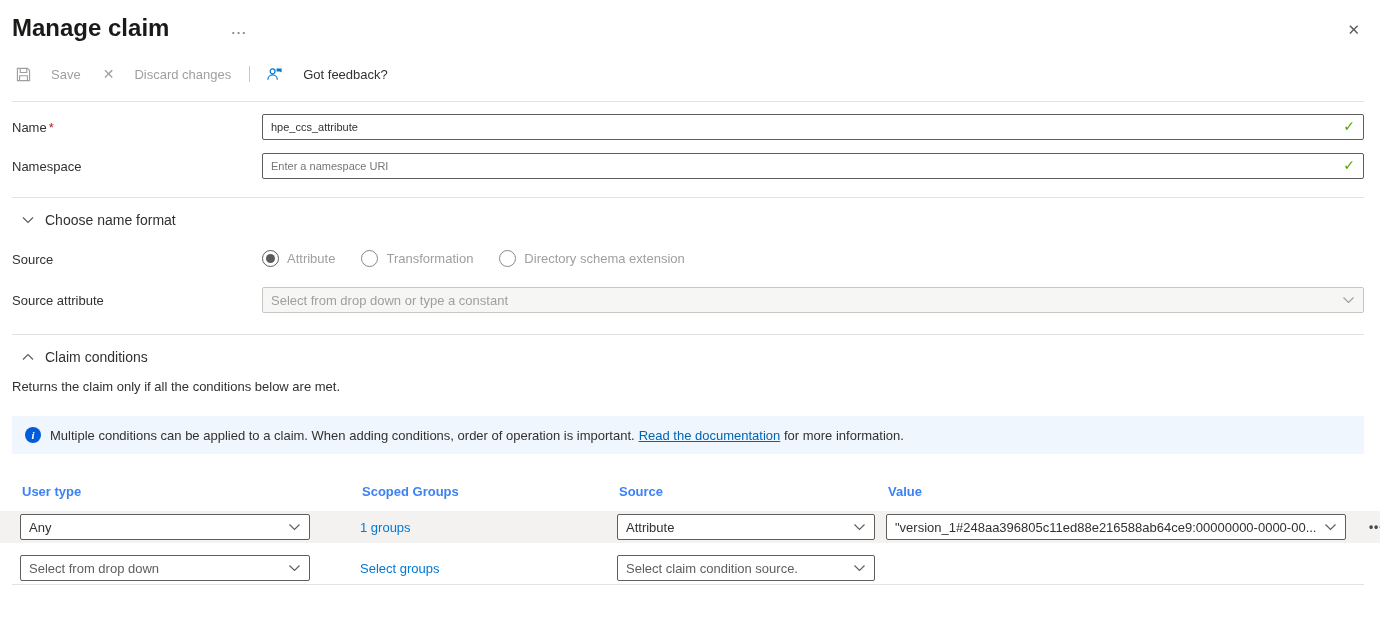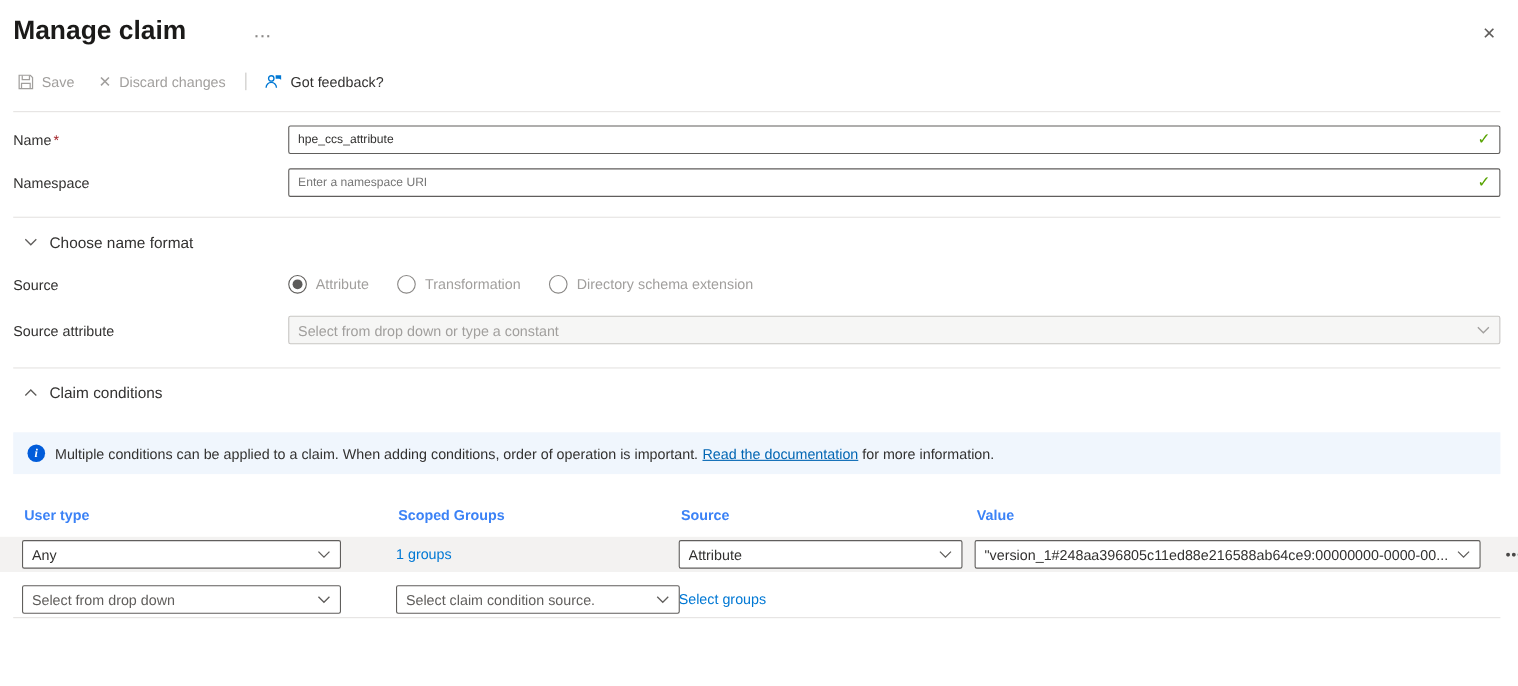--- a/index.html
+++ b/index.html
@@ -15,7 +15,7 @@
 
   
   .toolbar { display:flex; align-items:center; margin:20px 16px 0 12px; height:24px; }
-  .tb-btn { display:flex; align-items:center; gap:7px; font-size:13px; cursor:pointer; padding:2px 4px; }
+  .tb-btn { display:flex; align-items:center; gap:20px; font-size:13px; cursor:pointer; padding:2px 4px; }
   .tb-btn.disabled { color:#a19f9d; cursor:default; }
   .tb-btn .txt { white-space:nowrap; }
   .tb-x { font-size:14px; color:#a19f9d; }

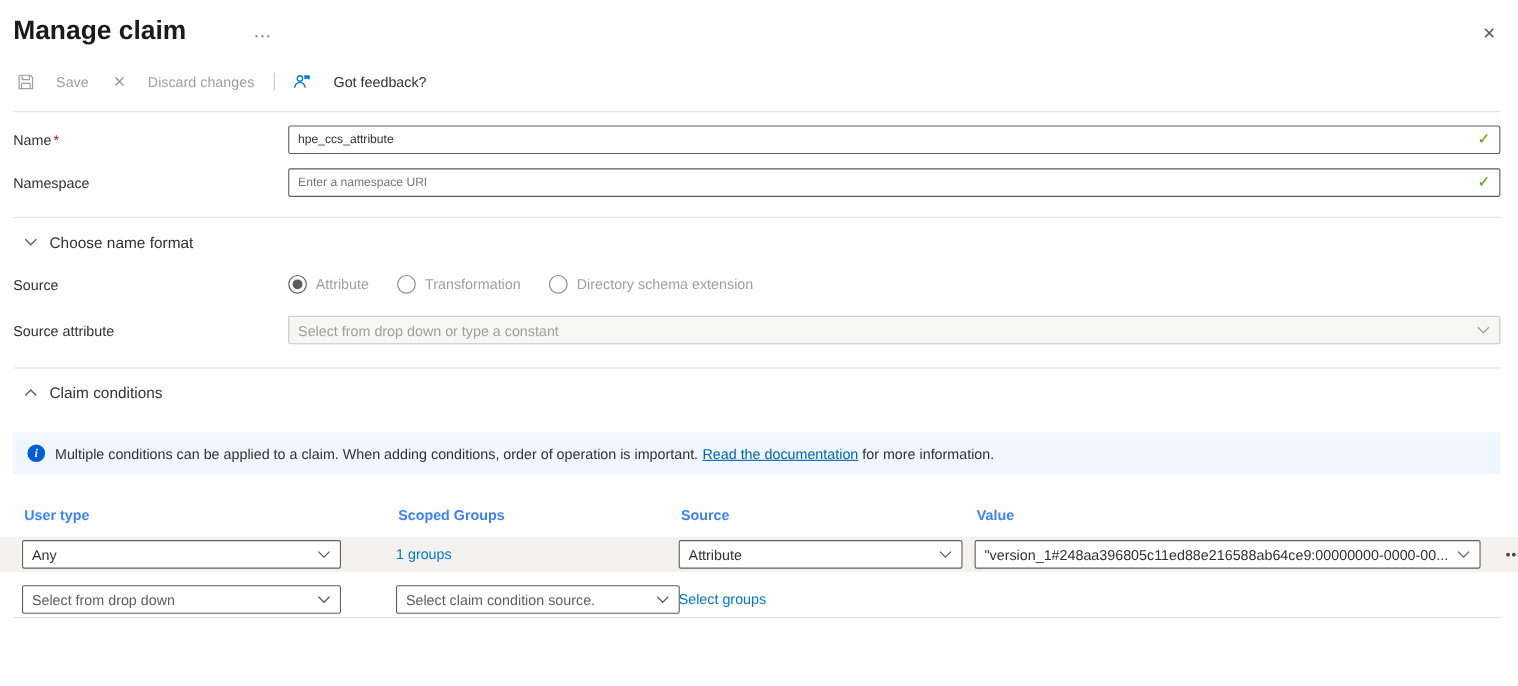--- a/index.html
+++ b/index.html
@@ -178,6 +178,7 @@
     </svg>
     <span>Claim conditions</span>
   </div>
+  <div class="desc">Returns the claim only if all the conditions below are met.</div>
 
   <div class="banner">
     <span class="info-ico">i</span>

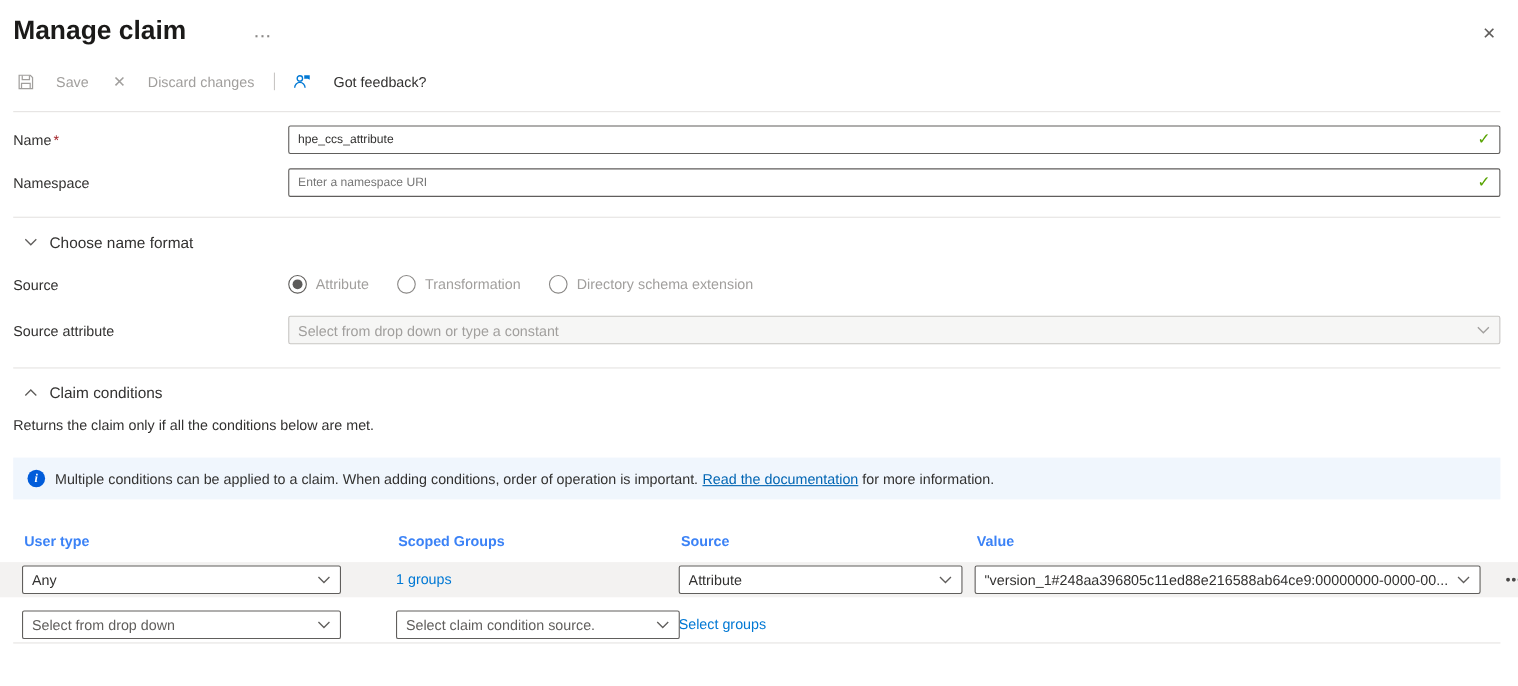--- a/index.html
+++ b/index.html
@@ -234,6 +234,7 @@
         </svg>
       </div>
     </div>
+    <div><a class="cell-link">Select groups</a></div>
     <div>
       <div class="select src">
         <span class="sel-txt ph">Select claim condition source.</span>
@@ -242,7 +243,6 @@
         </svg>
       </div>
     </div>
-    <div><a class="cell-link">Select groups</a></div>
     <div></div>
     <div></div>
   </div>

